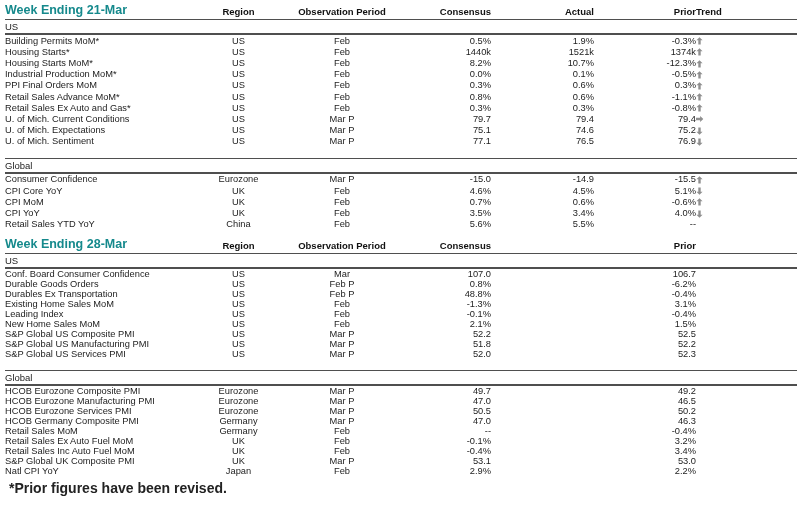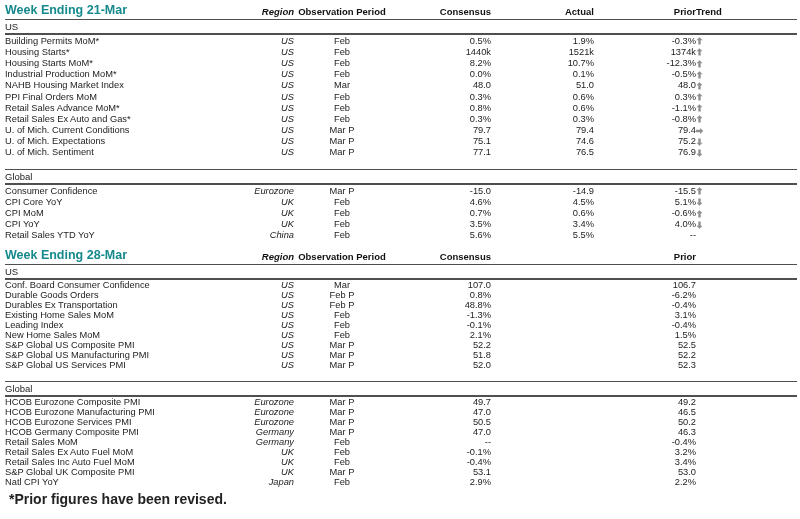--- a/index.html
+++ b/index.html
@@ -14,7 +14,7 @@
   .t0 th.col-name{color:var(--accent);}
   .t1 th.col-name{color:var(--accent);}
   .col-name{width:178px;text-align:left;}
-  .col-region{width:111px;text-align:right;font-style:italic;}
+  .col-region{width:111px;text-align:center;}
   .col-period{width:96px;text-align:center;}
   .col-consensus{width:101px;text-align:right;}
   .col-actual{width:103px;text-align:right;}

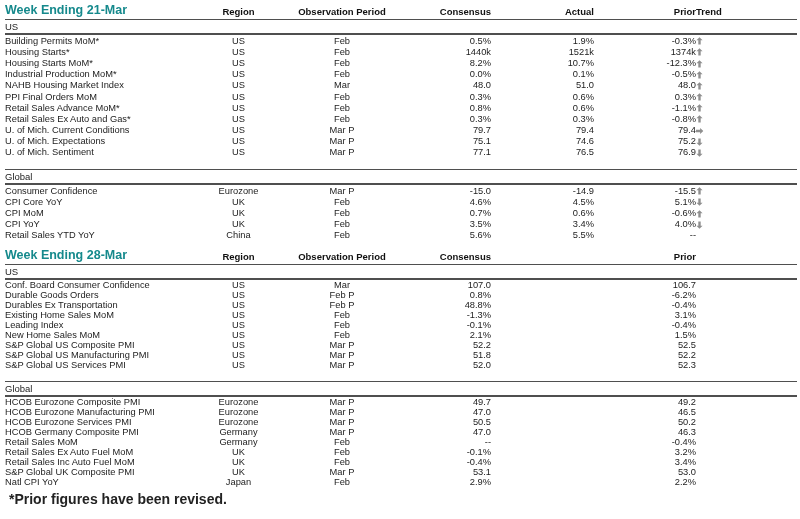--- a/index.html
+++ b/index.html
@@ -99,17 +99,6 @@
             </svg></td>
         </tr>
         <tr class="data-row">
-          <td class="col-name">NAHB Housing Market Index</td>
-          <td class="col-region">US</td>
-          <td class="col-period">Mar</td>
-          <td class="col-consensus">48.0</td>
-          <td class="col-actual">51.0</td>
-          <td class="col-prior">48.0</td>
-          <td class="col-trend"><svg viewBox="0 0 10 11" width="7" height="8" class="arrow arrow-up">
-              <path d="M5 0 L9.4 4.6 H6.7 V10.6 H3.3 V4.6 H0.6 Z" fill="#8f8f8f"></path>
-            </svg></td>
-        </tr>
-        <tr class="data-row">
           <td class="col-name">PPI Final Orders MoM</td>
           <td class="col-region">US</td>
           <td class="col-period">Feb</td>

